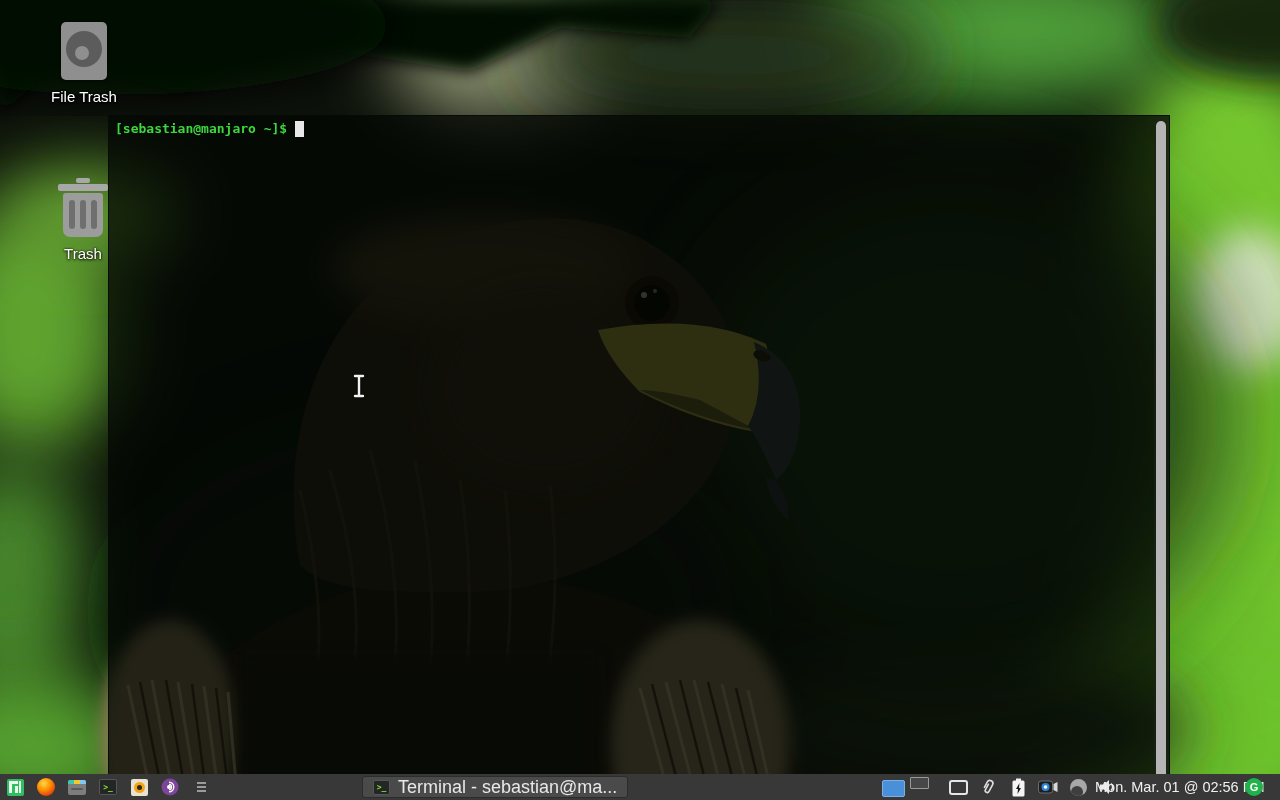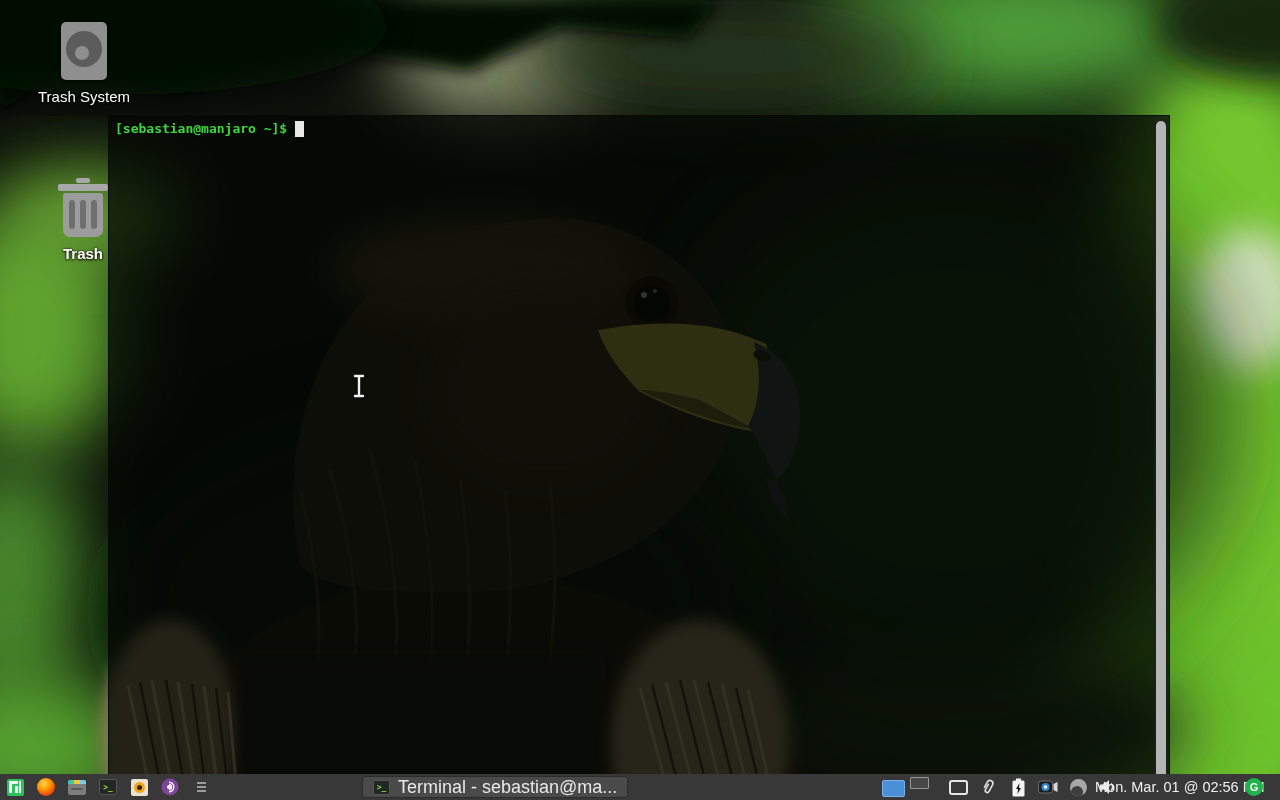--- a/index.html
+++ b/index.html
@@ -178,7 +178,7 @@
           <div class="hole"></div>
         </div>
     </div>
-    <div class="label">Trash System</div>
+    <div class="label">File Trash</div>
   </div>
 
   <div class="desktop-icon" style="left:23px;top:178px;width:120px;font-weight:bold;">

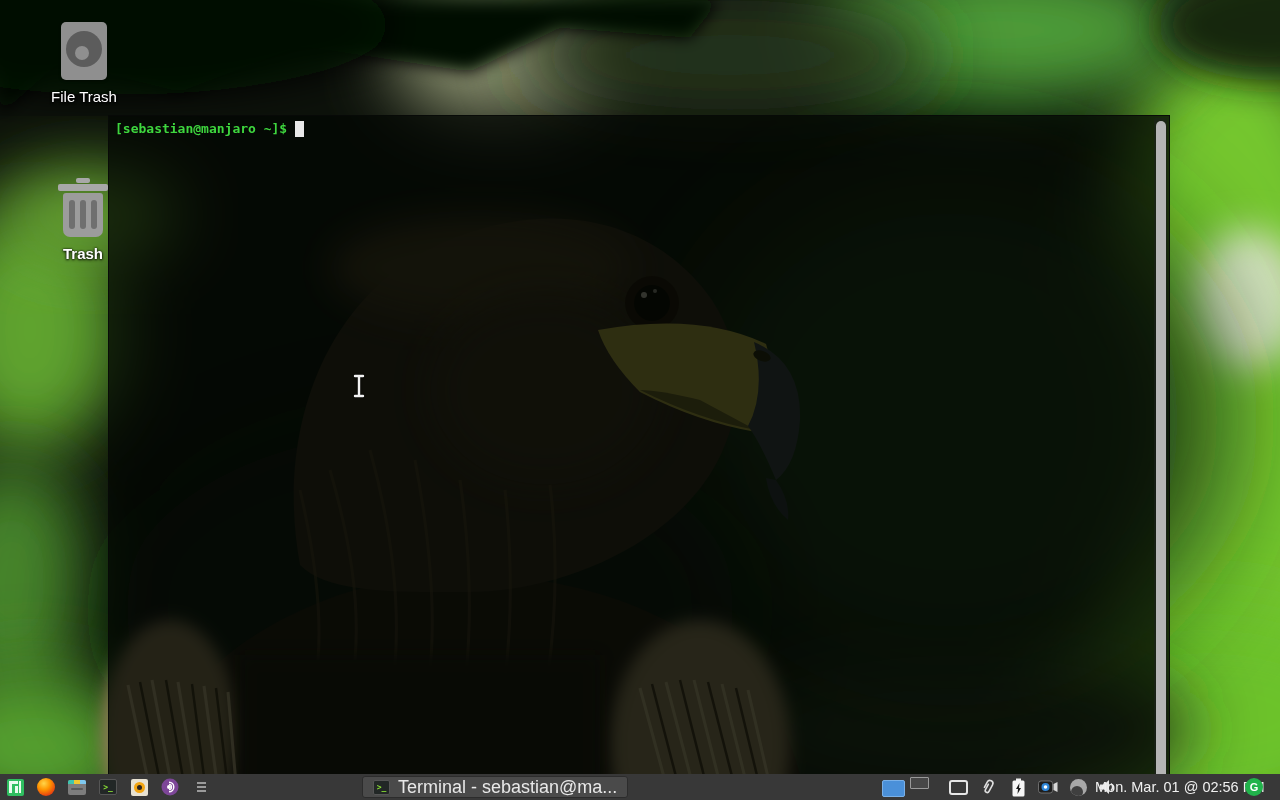--- a/index.html
+++ b/index.html
@@ -181,7 +181,7 @@
     <div class="label">File Trash</div>
   </div>
 
-  <div class="desktop-icon" style="left:23px;top:178px;width:120px;font-weight:bold;">
+  <div class="desktop-icon" style="left:23px;top:178px;width:120px;">
     <div class="trash-icon">
       <div class="trash-knob"></div>
       <div class="trash-lid"></div>

